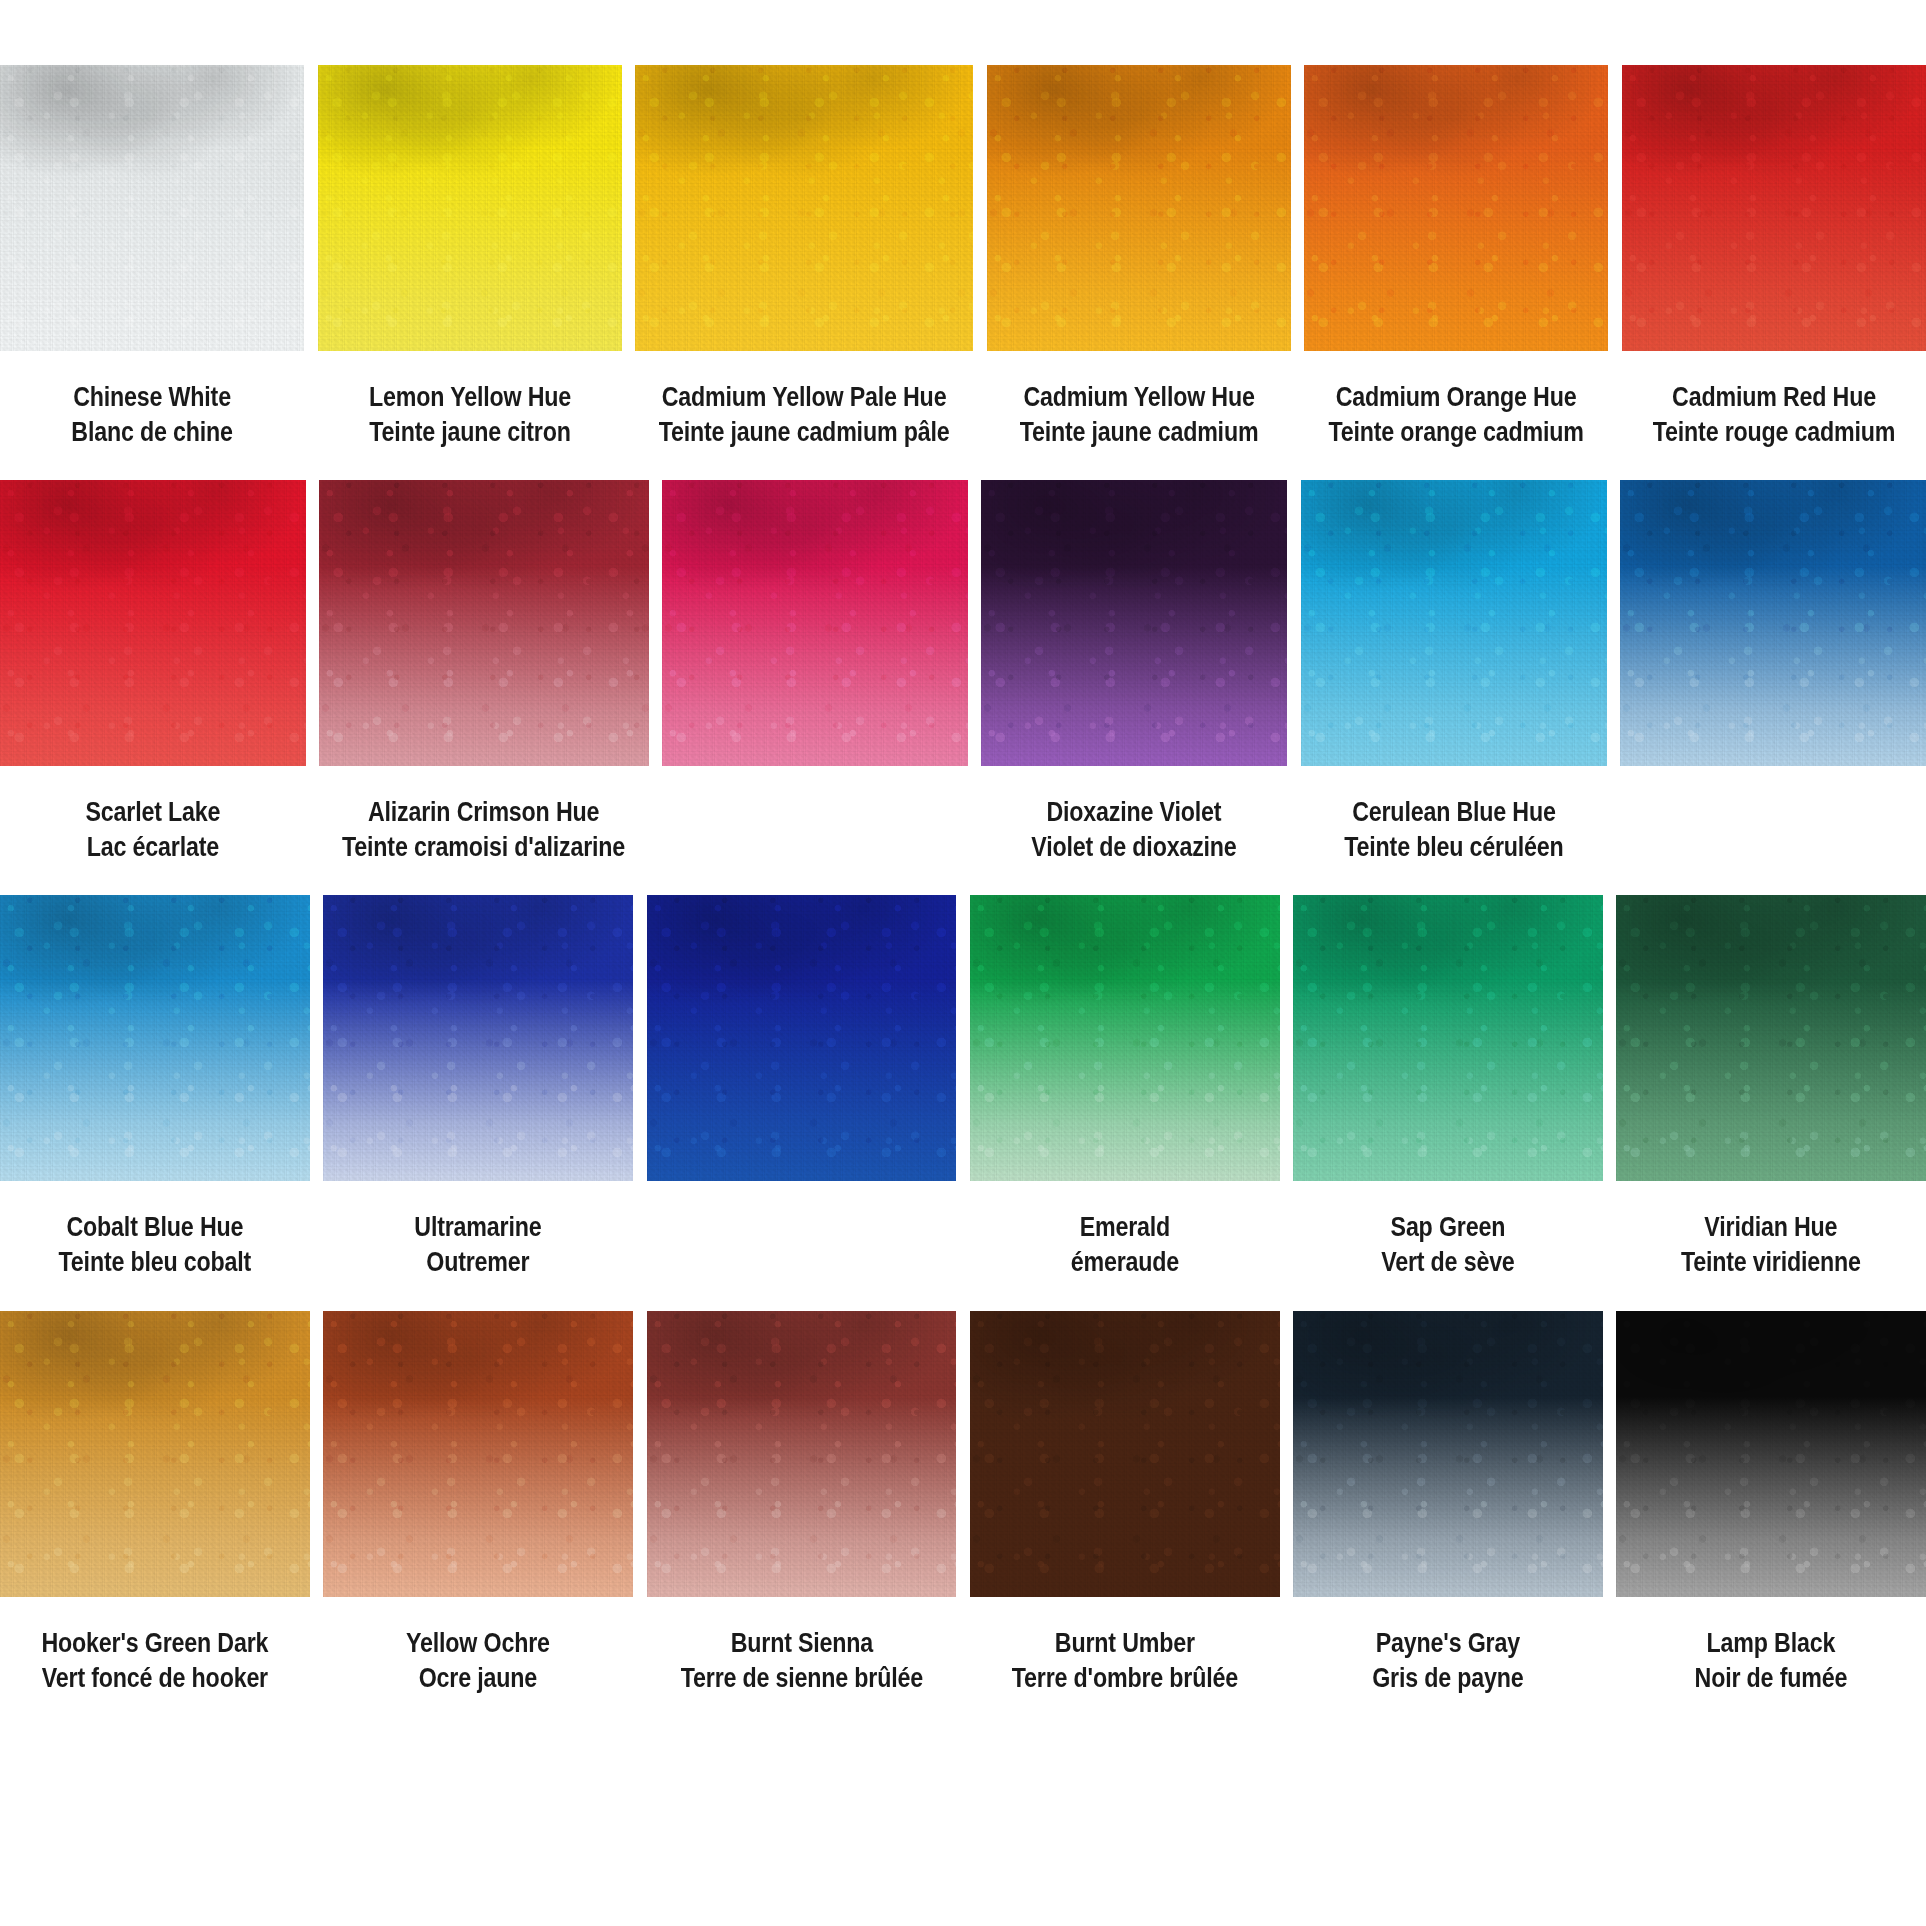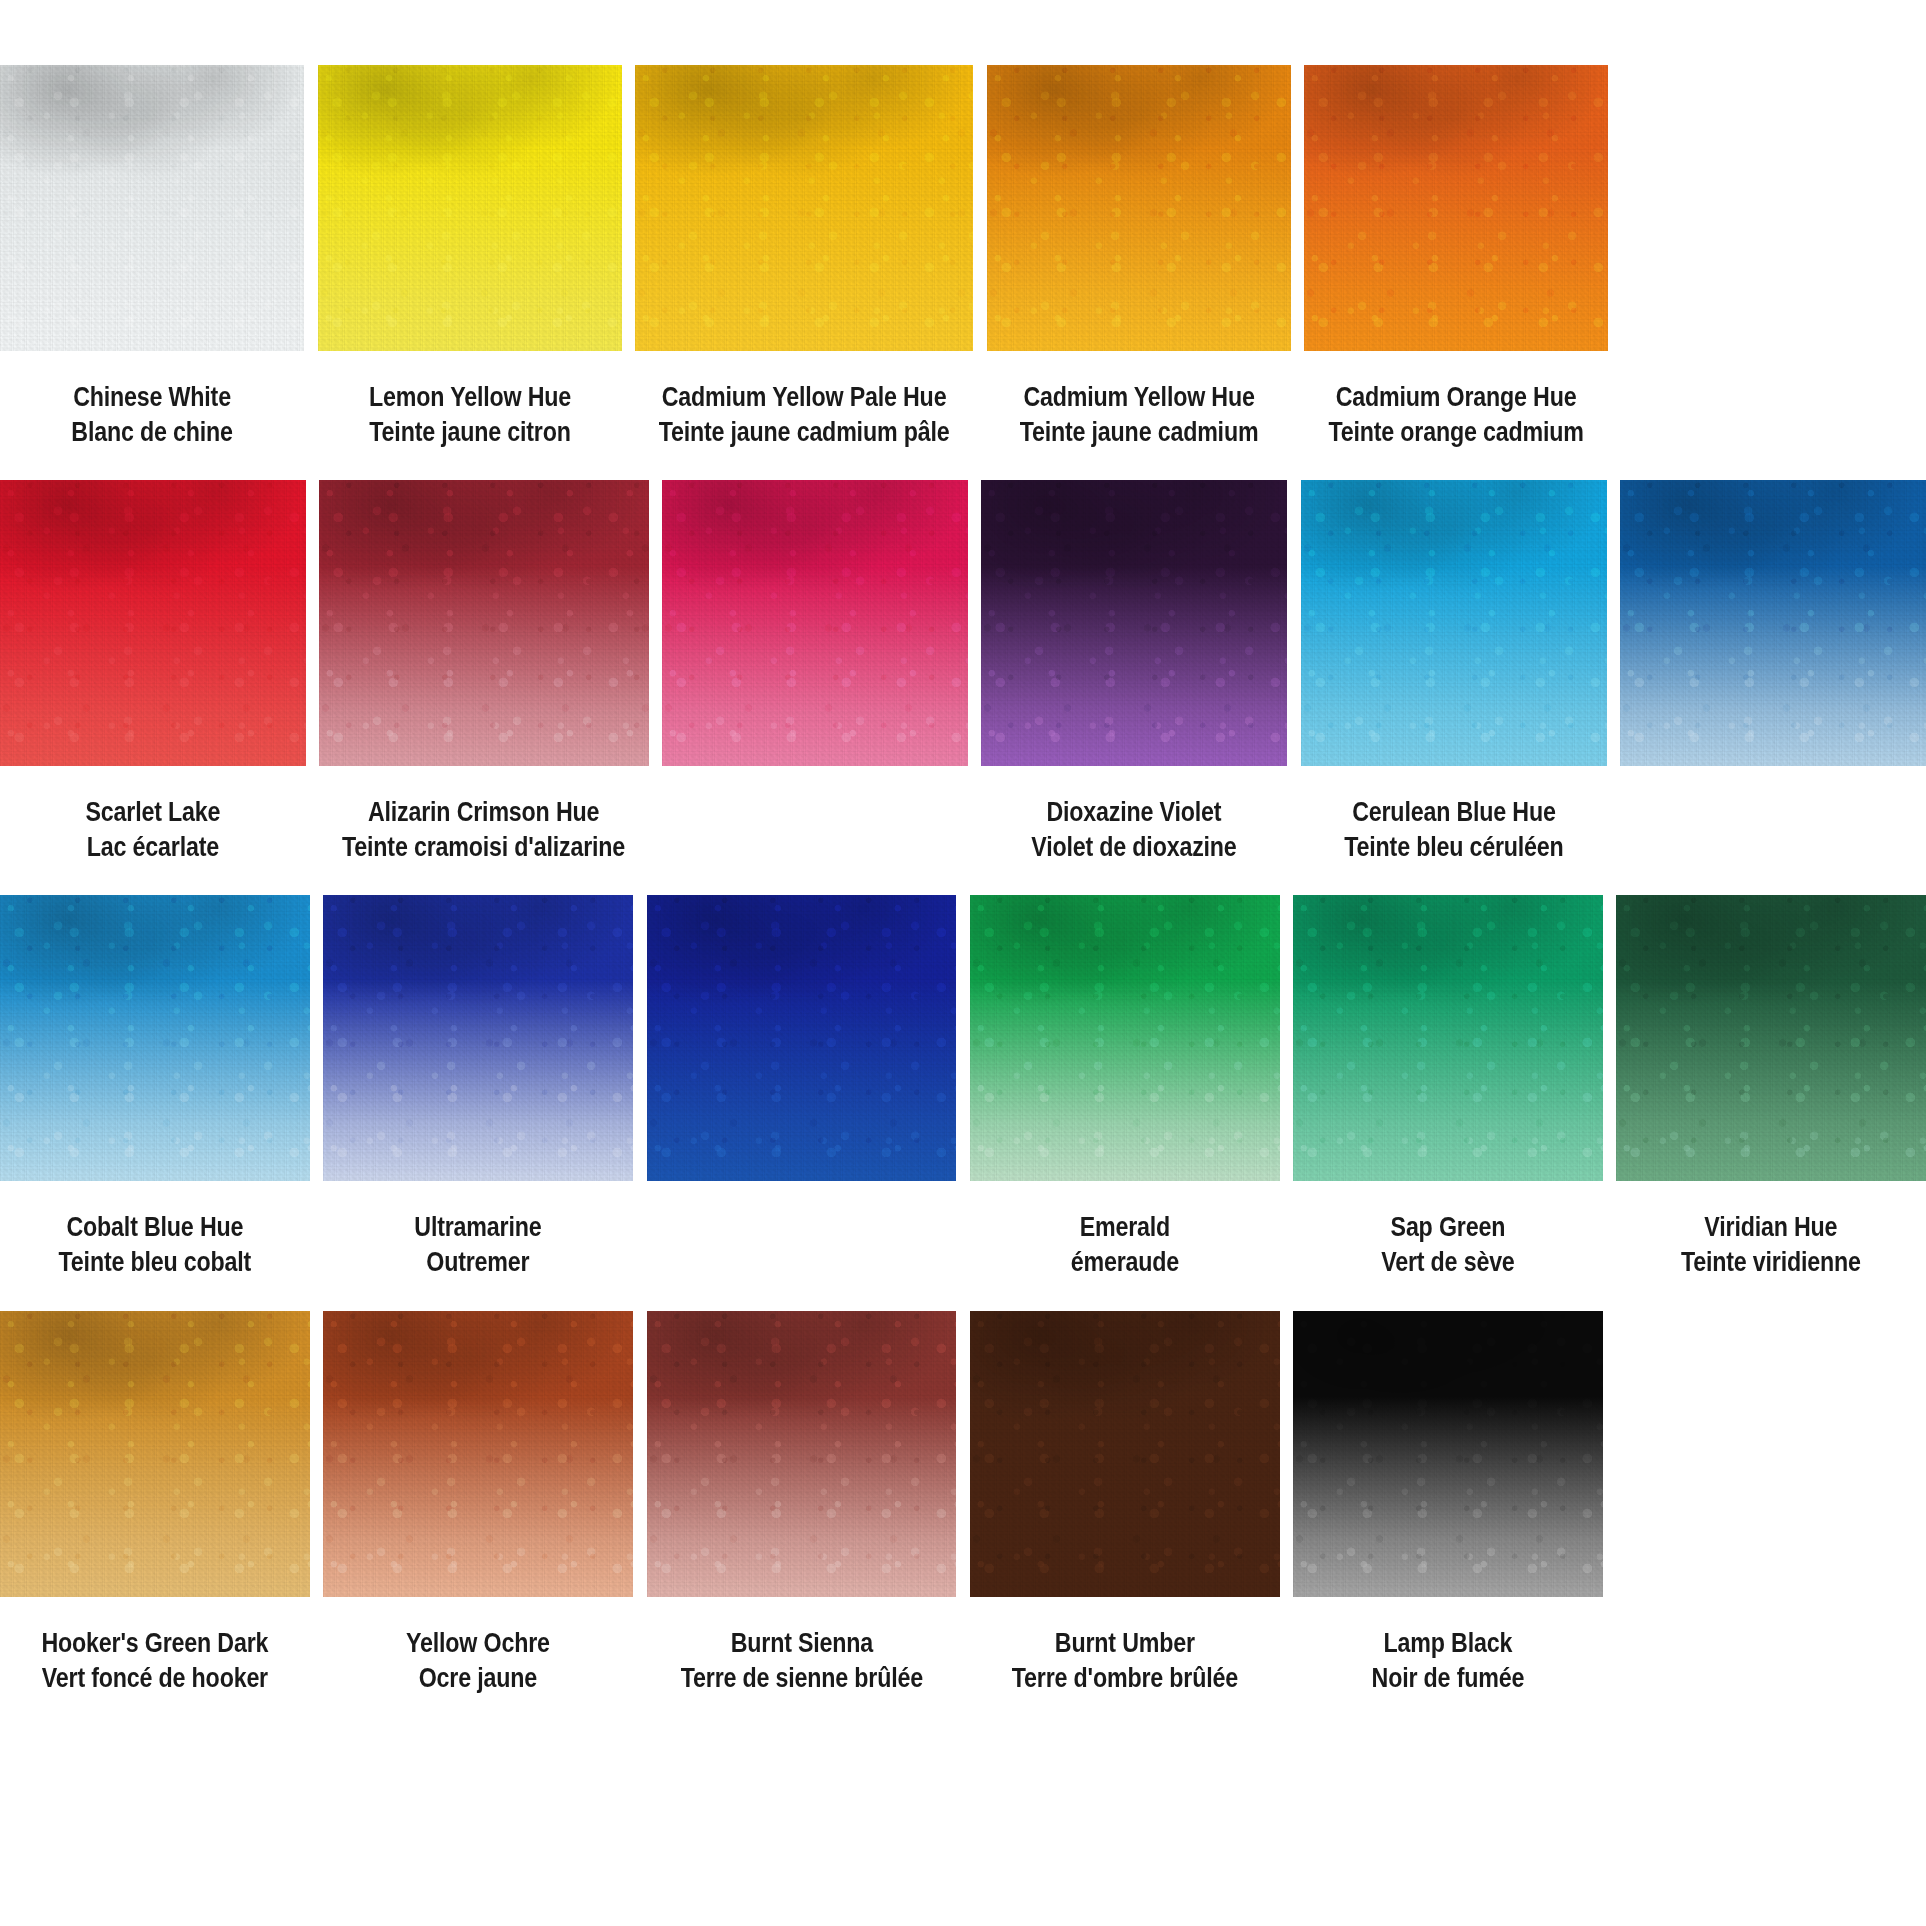--- a/index.html
+++ b/index.html
@@ -157,6 +157,18 @@
           <div class="label-fr">Teinte orange cadmium</div>
         </div>
       </div>
+      <div class="cell">
+        <div class="swatch">
+          <div class="wash" style="background: linear-gradient(rgb(216, 31, 32) 0%, rgb(216, 31, 32) 30%, rgb(223, 53, 44) 58%, rgb(229, 70, 53) 80%, rgb(232, 80, 58) 100%);"></div>
+          <div class="pool"></div>
+          <div class="grain"></div>
+          <div class="grain2"></div>
+        </div>
+        <div class="labels">
+          <div class="label-en">Cadmium Red Hue</div>
+          <div class="label-fr">Teinte rouge cadmium</div>
+        </div>
+      </div>
     </div>
   <div class="row row-2">
       <div class="cell">

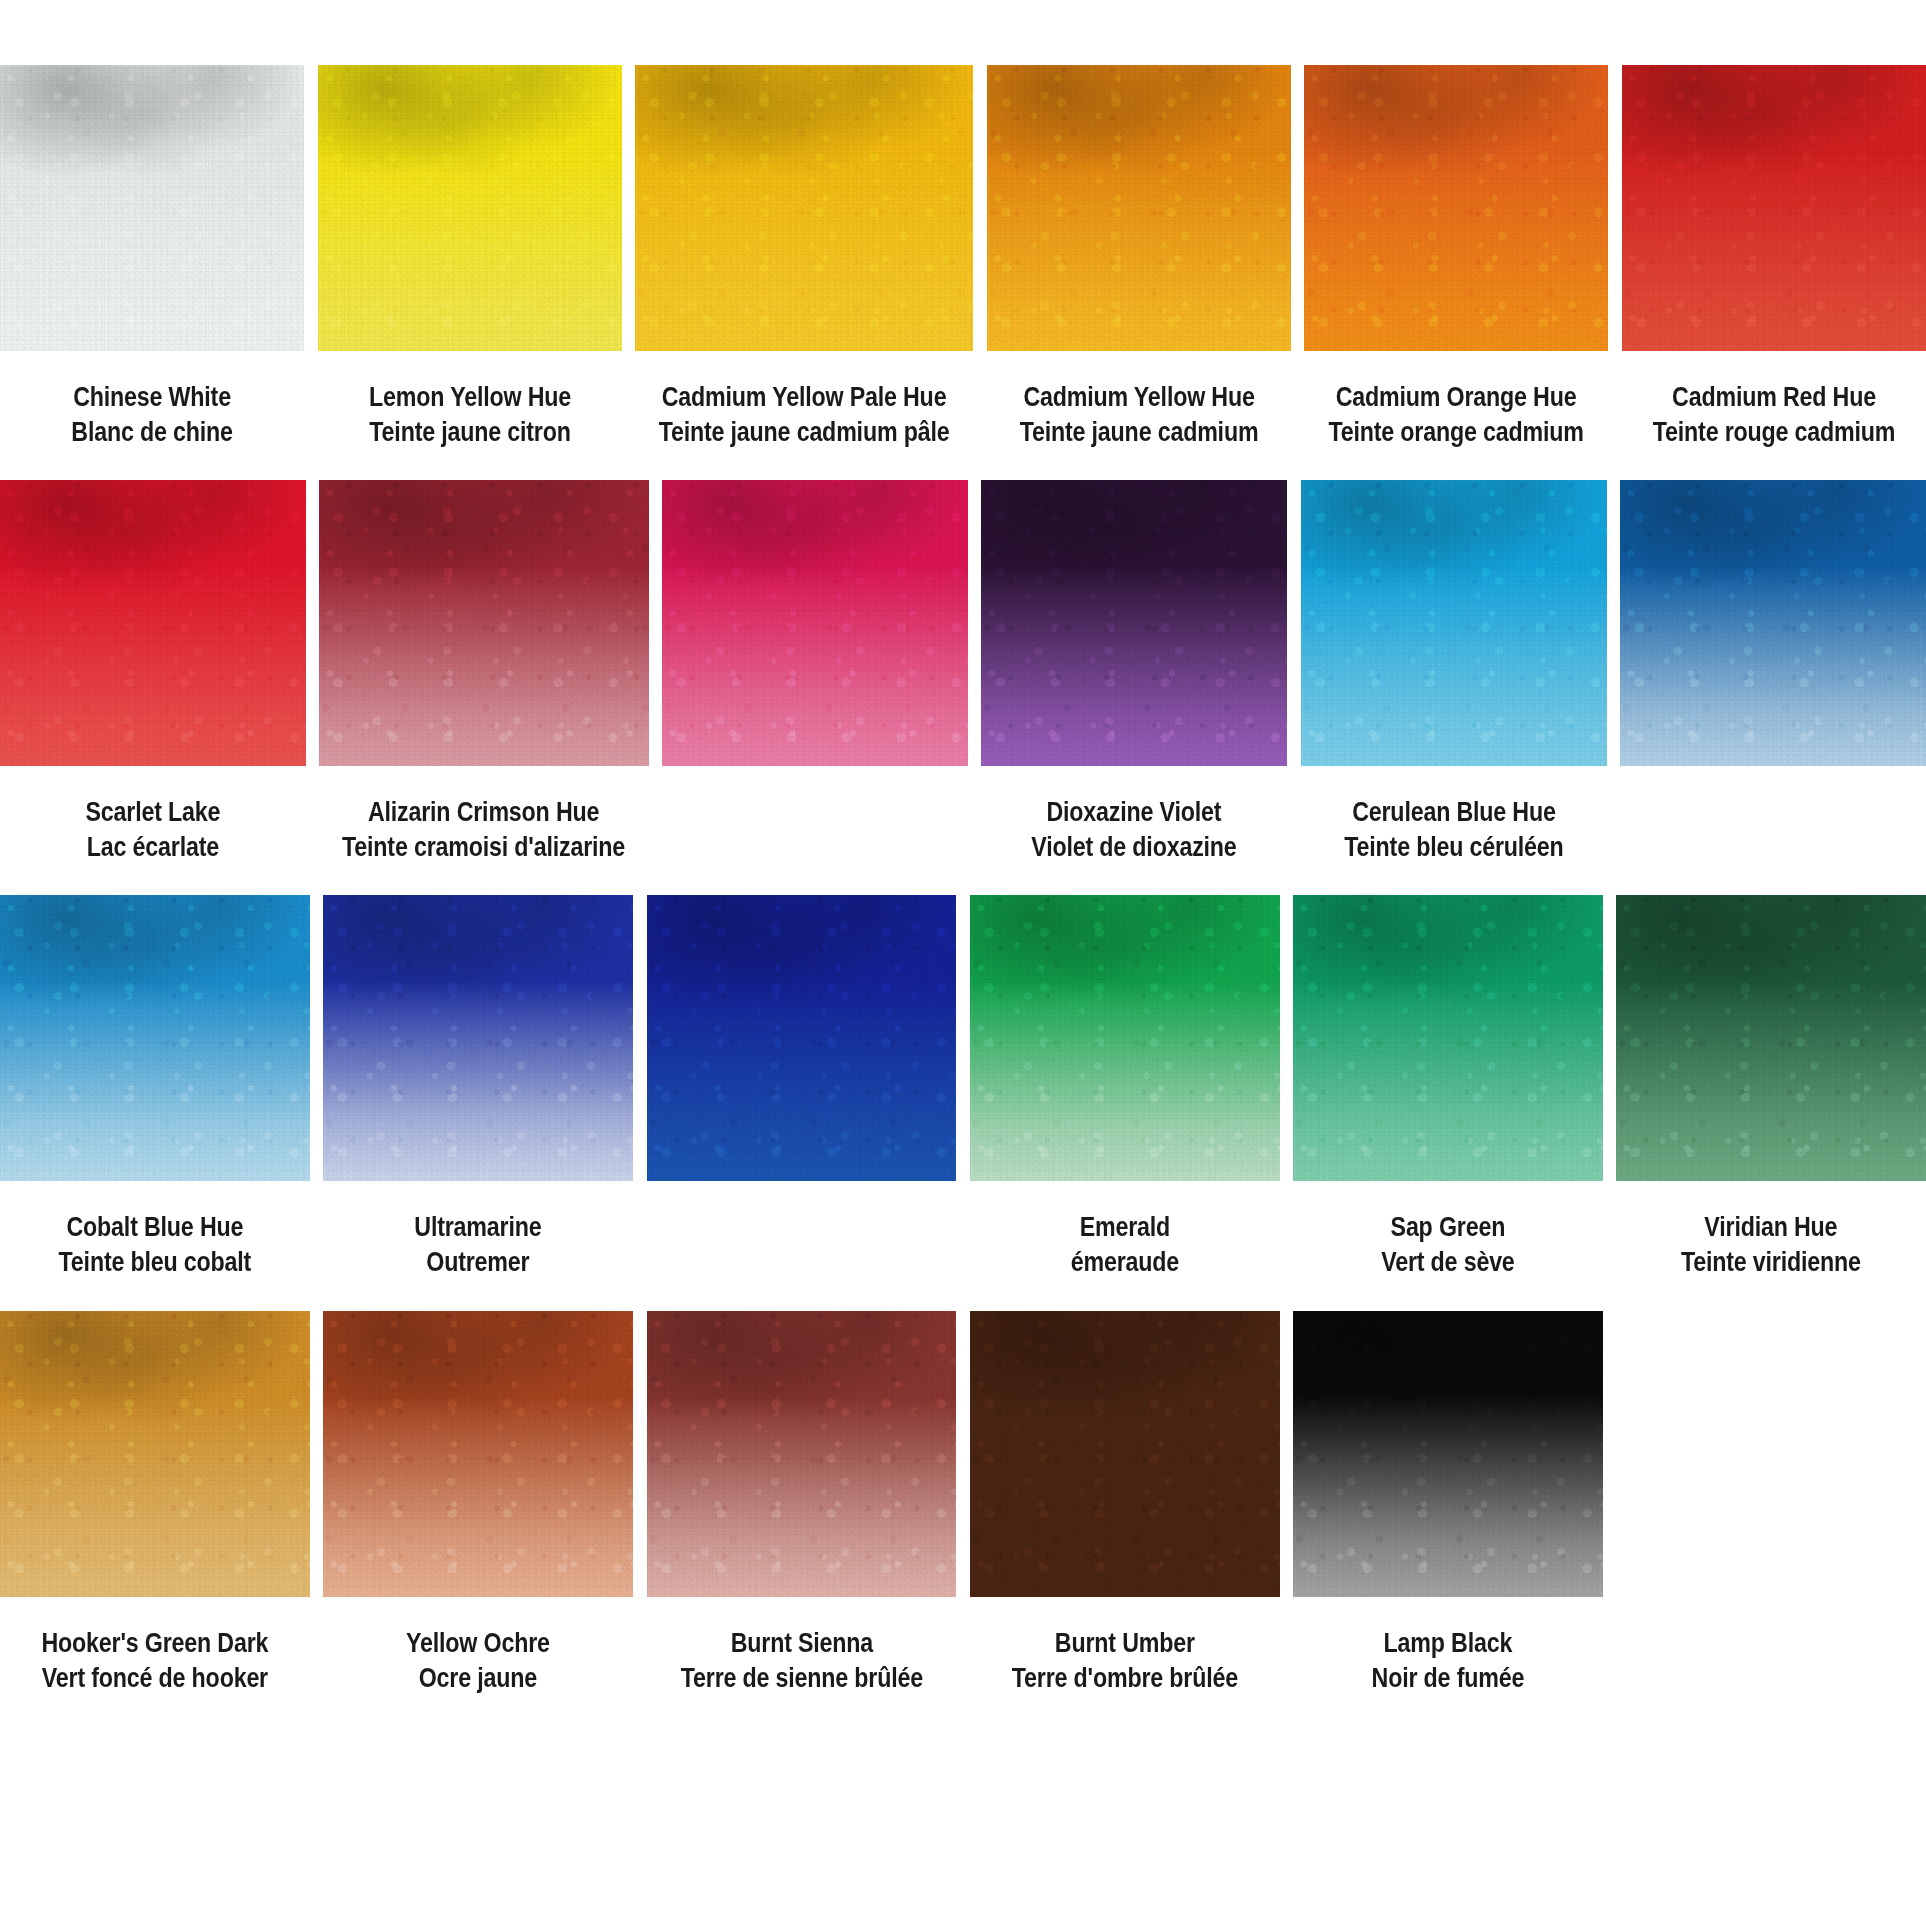--- a/index.html
+++ b/index.html
@@ -357,6 +357,18 @@
       </div>
       <div class="cell">
         <div class="swatch">
+          <div class="wash" style="background: linear-gradient(rgb(21, 35, 48) 0%, rgb(21, 35, 48) 30%, rgb(95, 109, 121) 58%, rgb(152, 166, 178) 80%, rgb(185, 199, 210) 100%);"></div>
+          <div class="pool"></div>
+          <div class="grain"></div>
+          <div class="grain2"></div>
+        </div>
+        <div class="labels">
+          <div class="label-en">Payne's Gray</div>
+          <div class="label-fr">Gris de payne</div>
+        </div>
+      </div>
+      <div class="cell">
+        <div class="swatch">
           <div class="wash" style="background: linear-gradient(rgb(10, 10, 10) 0%, rgb(10, 10, 10) 30%, rgb(81, 81, 81) 58%, rgb(136, 136, 136) 80%, rgb(168, 168, 168) 100%);"></div>
           <div class="pool"></div>
           <div class="grain"></div>

